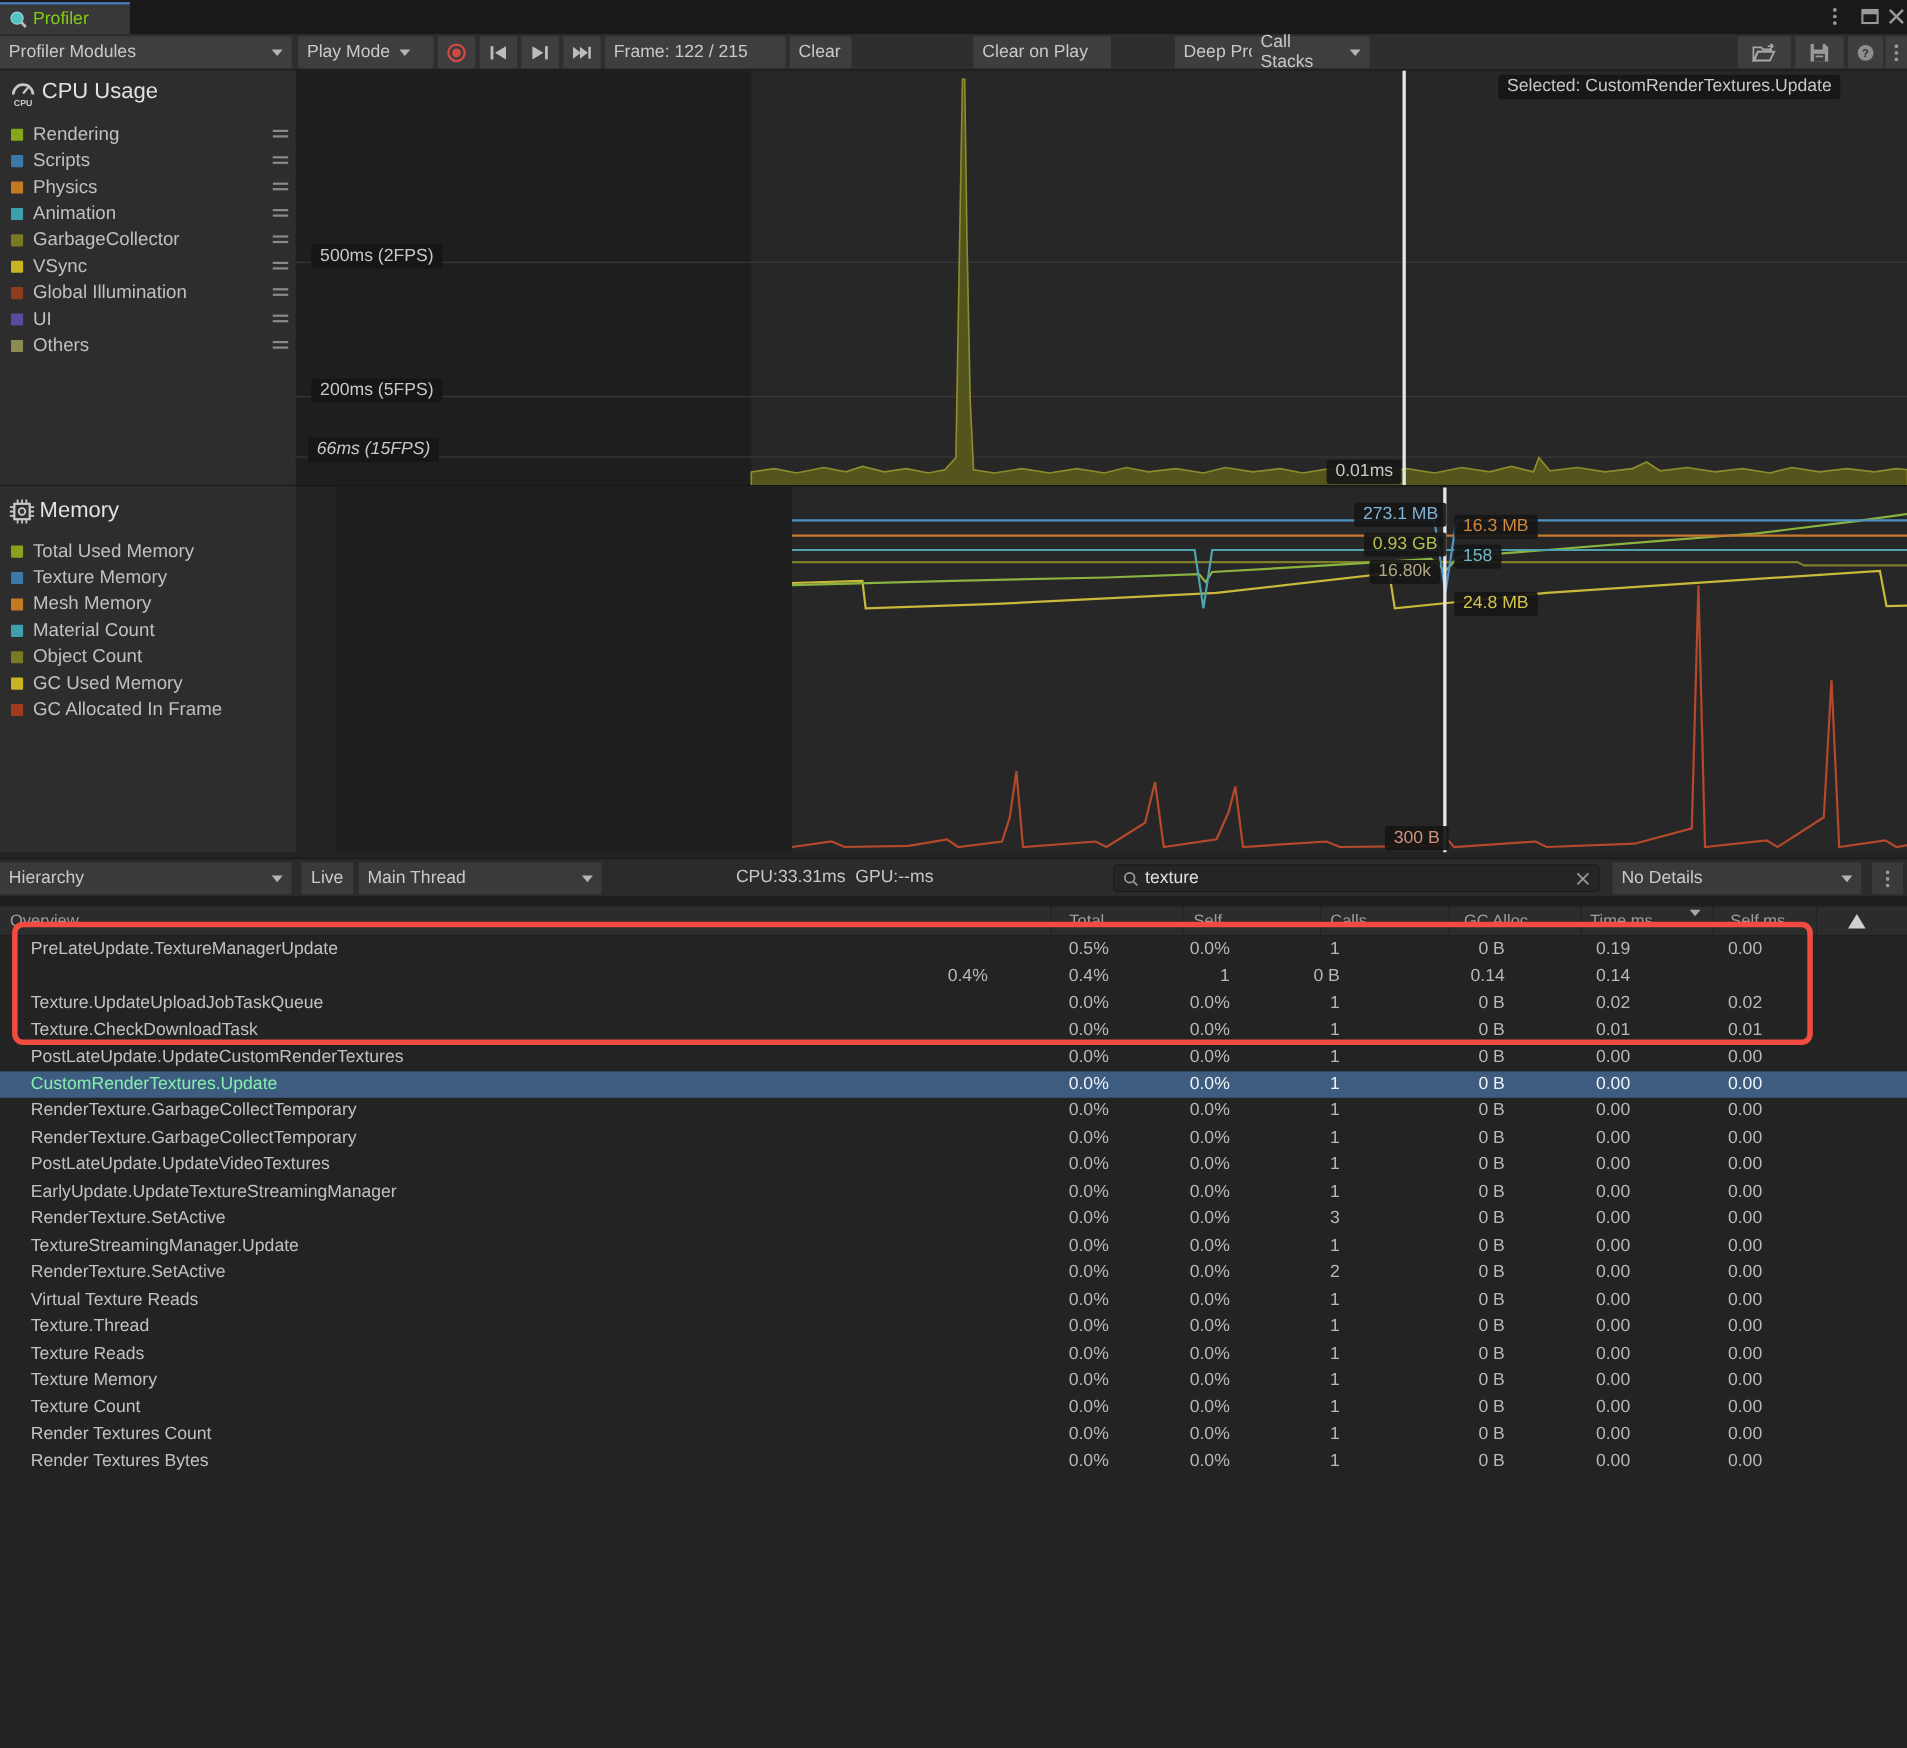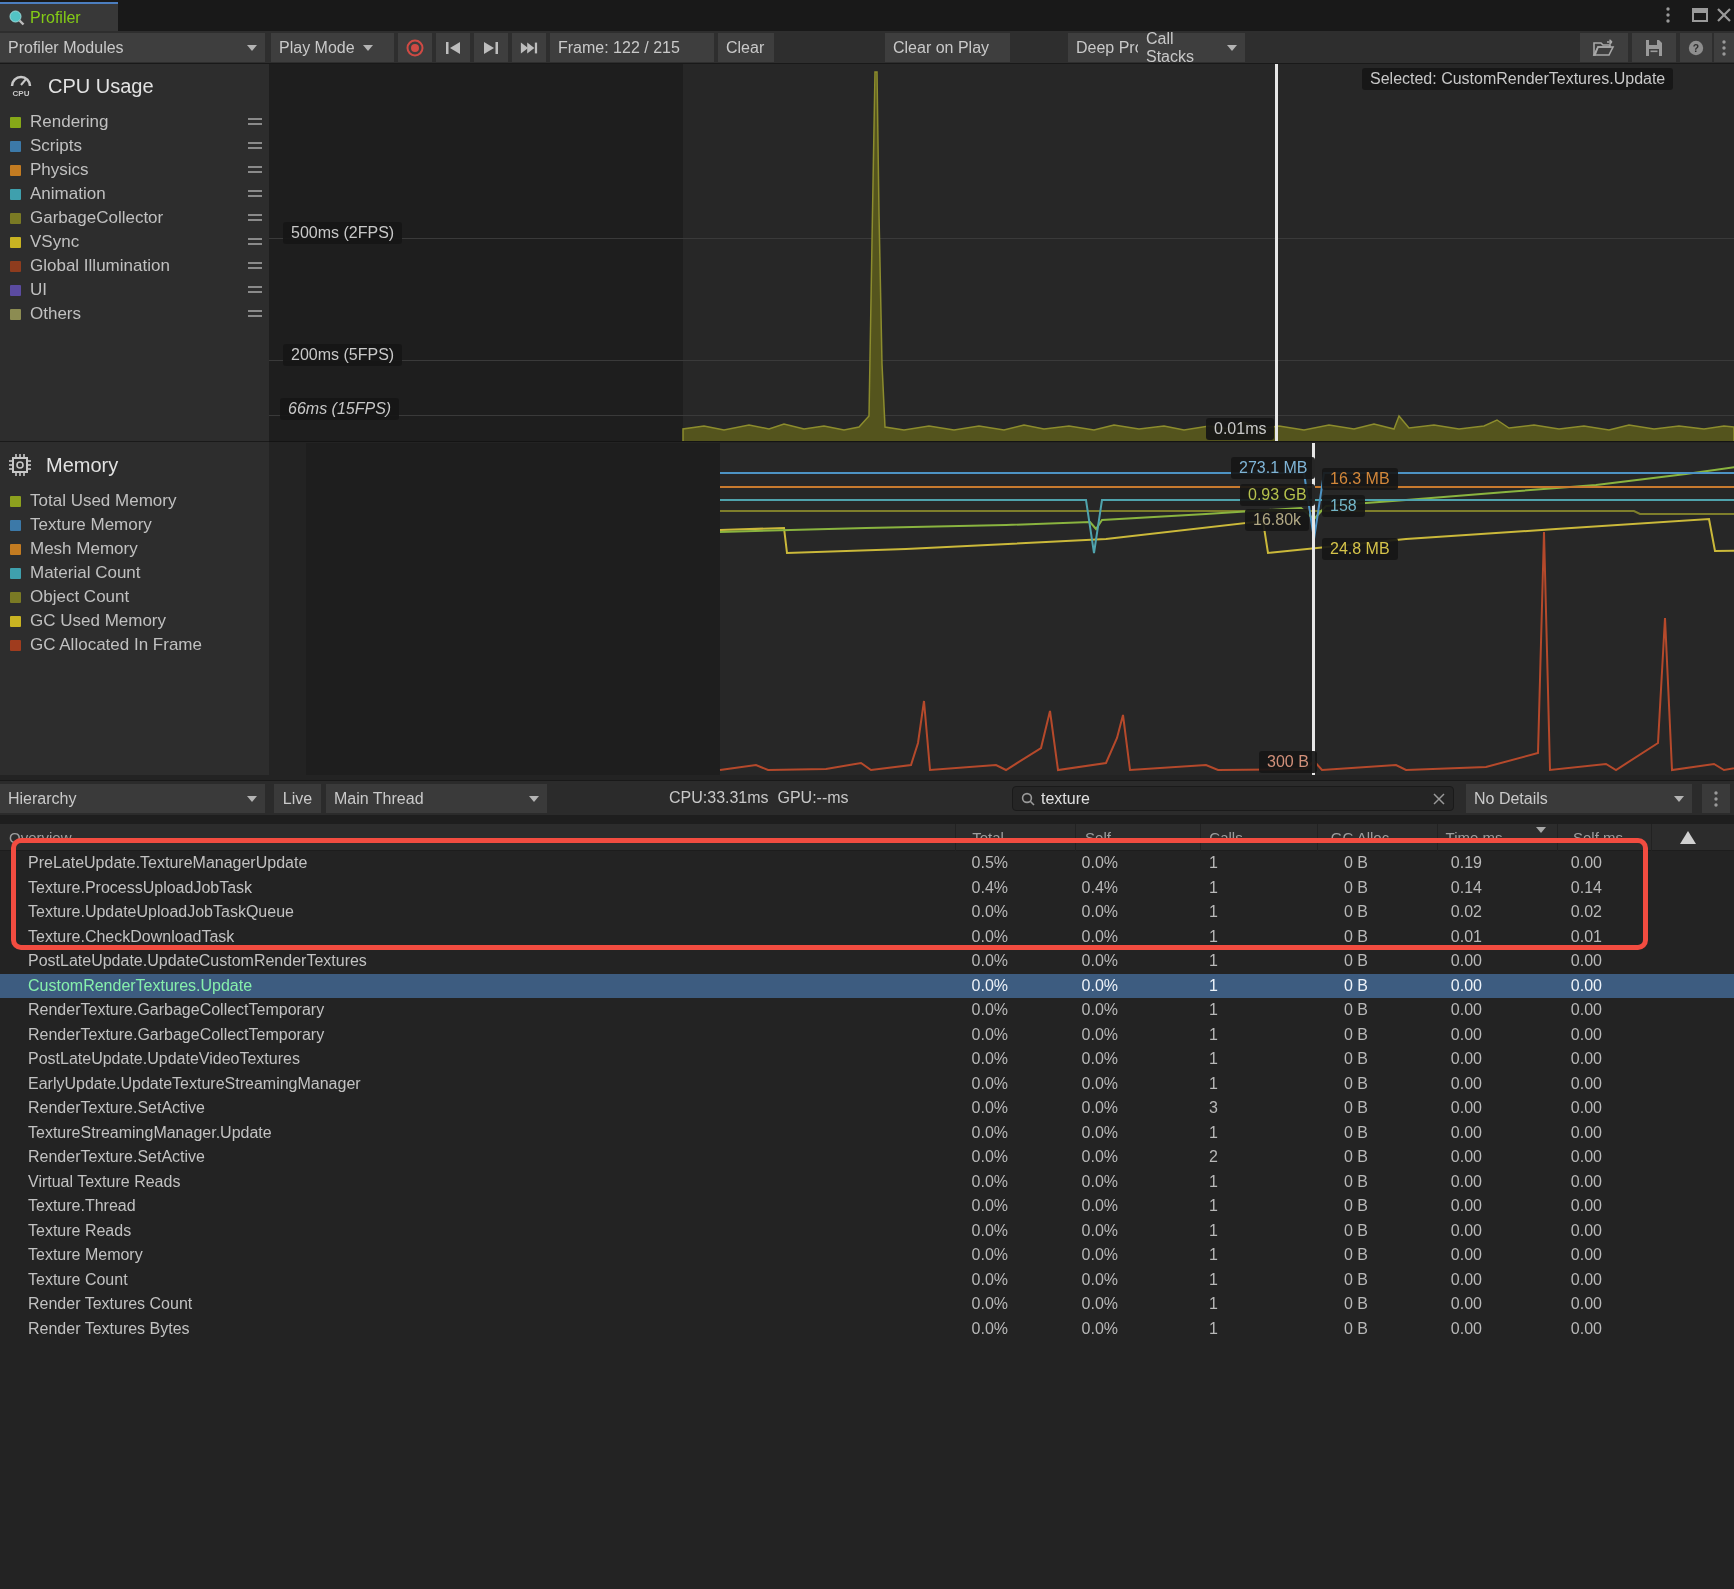--- a/index.html
+++ b/index.html
@@ -23,7 +23,7 @@
          border-top:6px solid #b4b4b4;}
   
   #leftpanel{position:absolute;left:0;top:64px;width:269px;height:711px;background:#2d2d2d;}
-  .mod-header{display:flex;align-items:flex-end;gap:14px;font-size:20px;color:#e2e2e2;padding:8px 0 6px 8px;}
+  .mod-header{display:flex;align-items:flex-start;gap:4px;font-size:20px;color:#e2e2e2;padding:8px 0 6px 8px;}
   .legend-item{display:flex;align-items:center;height:24px;padding-left:10px;font-size:17px;color:#c0c0c0;position:relative;}
   .swatch{width:11px;height:11px;border-radius:1px;margin-right:9px;flex:0 0 auto;}
   .handle{position:absolute;right:7px;top:8px;width:14px;}

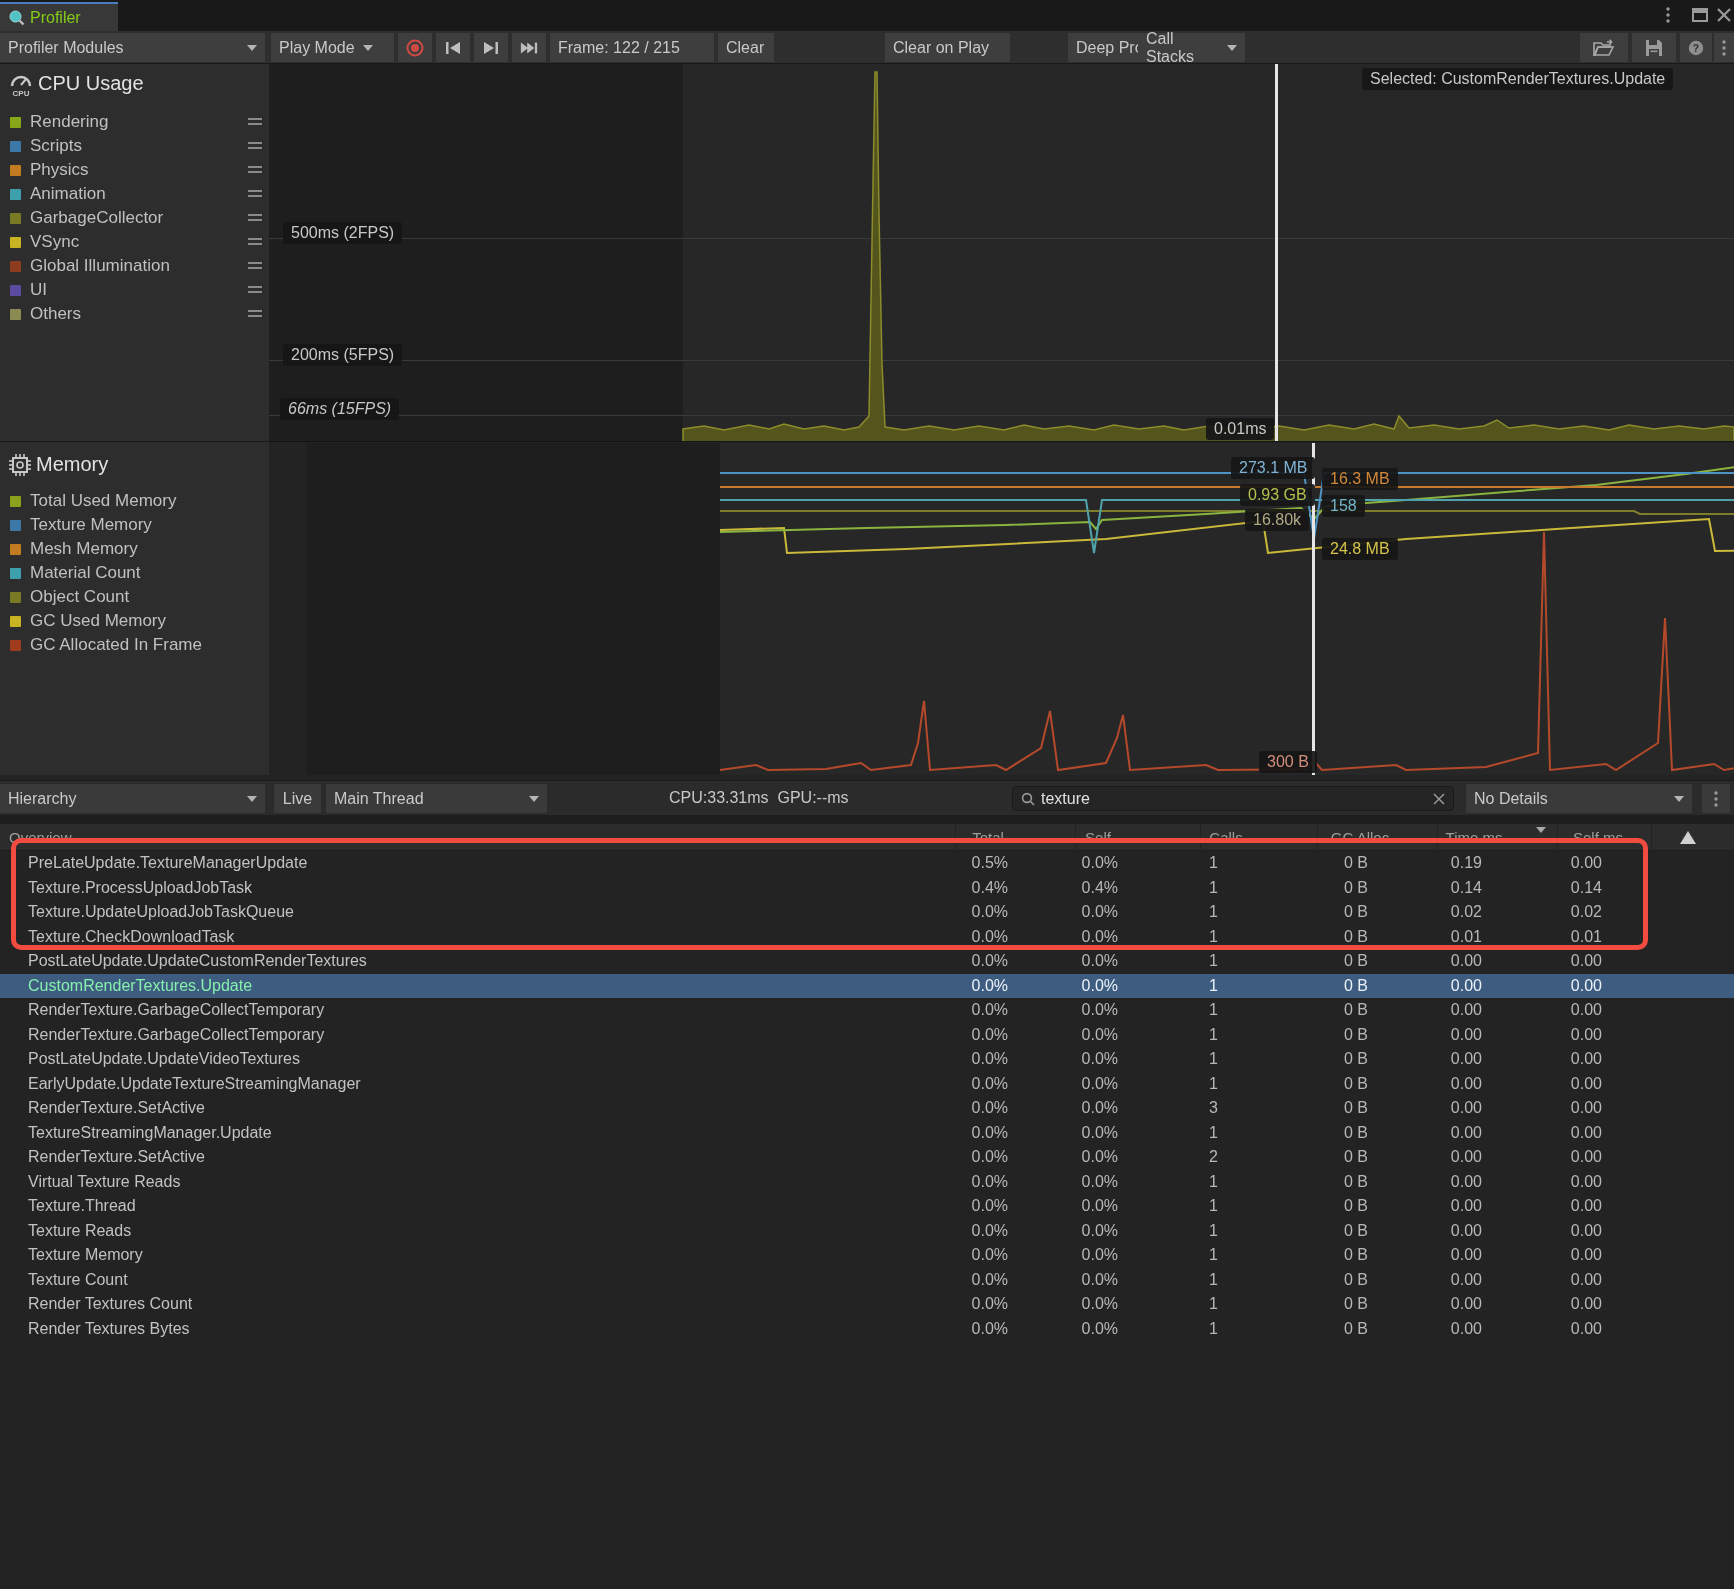--- a/index.html
+++ b/index.html
@@ -434,7 +434,6 @@
         <span></span>
       </div>
       <div class="trow">
-        <span class="name">Texture.ProcessUploadJobTask</span>
         <span class="num">0.4%</span>
         <span class="num">0.4%</span>
         <span class="num">1</span>

